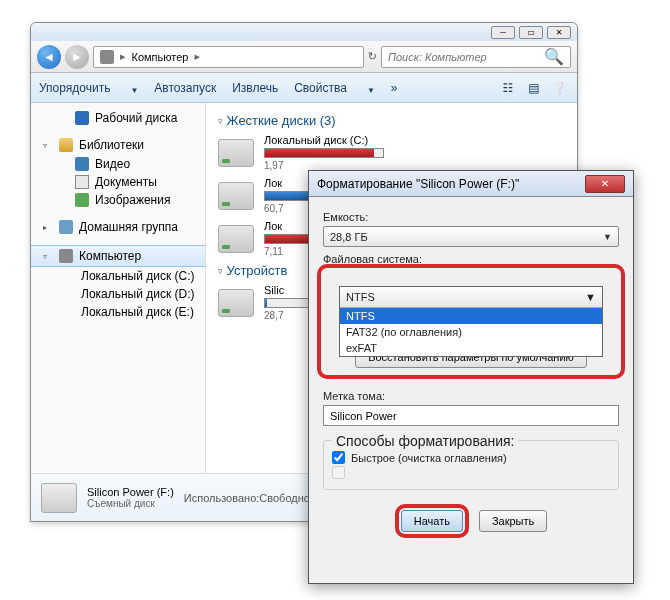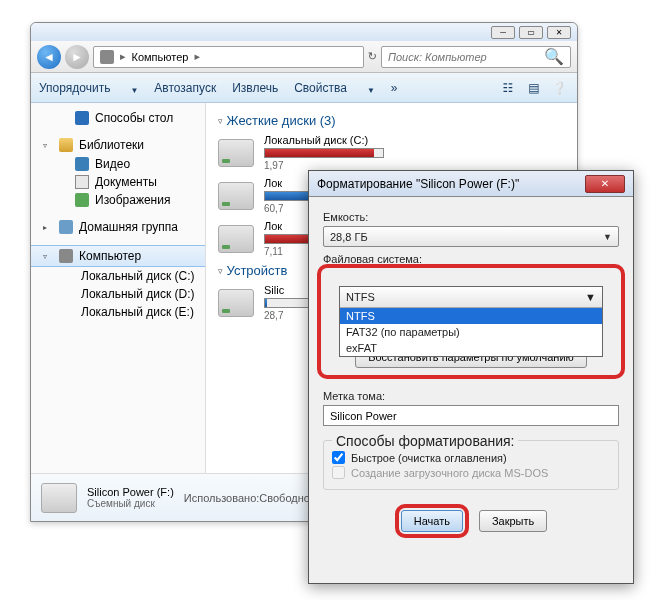--- a/index.html
+++ b/index.html
@@ -138,7 +138,7 @@
       <div class="nav-group">
         <div class="nav-item">
             <span class="ico ic-monitor"></span>
-            <span>Способы стол</span>
+            <span>Рабочий диска</span>
           </div>
       </div>
       <div class="nav-group">

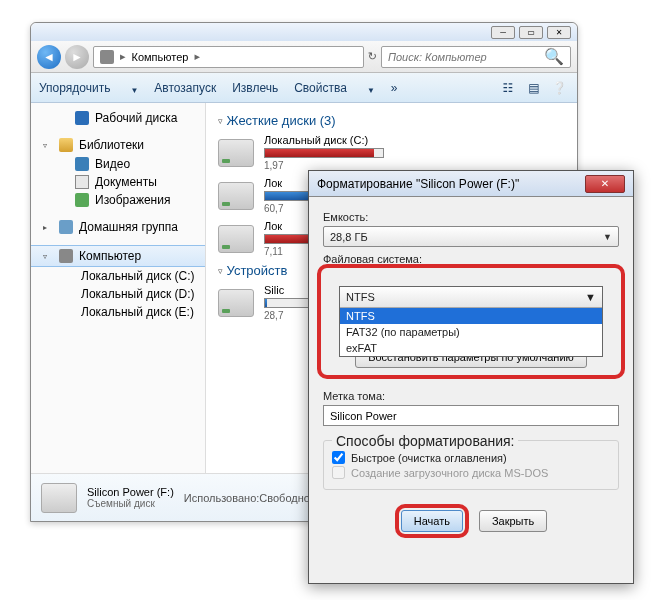--- a/index.html
+++ b/index.html
@@ -277,7 +277,7 @@
           </div>
           <div id="fs-options">
               <div class="dlg-option sel">NTFS</div>
-              <div class="dlg-option">FAT32 (по параметры)</div>
+              <div class="dlg-option">FAT32 (по оглавления)</div>
               <div class="dlg-option">exFAT</div>
             </div>
         </div>

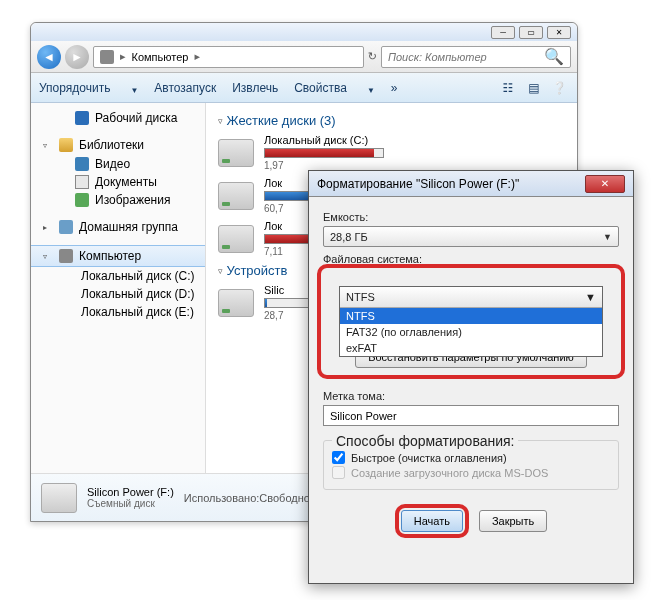--- a/index.html
+++ b/index.html
@@ -301,7 +301,6 @@
       </label>
       <label class="dlg-check disabled">
         <input type="checkbox" disabled="" style="">
-        <span>Создание загрузочного диска MS-DOS</span>
       </label>
     </div>
 

